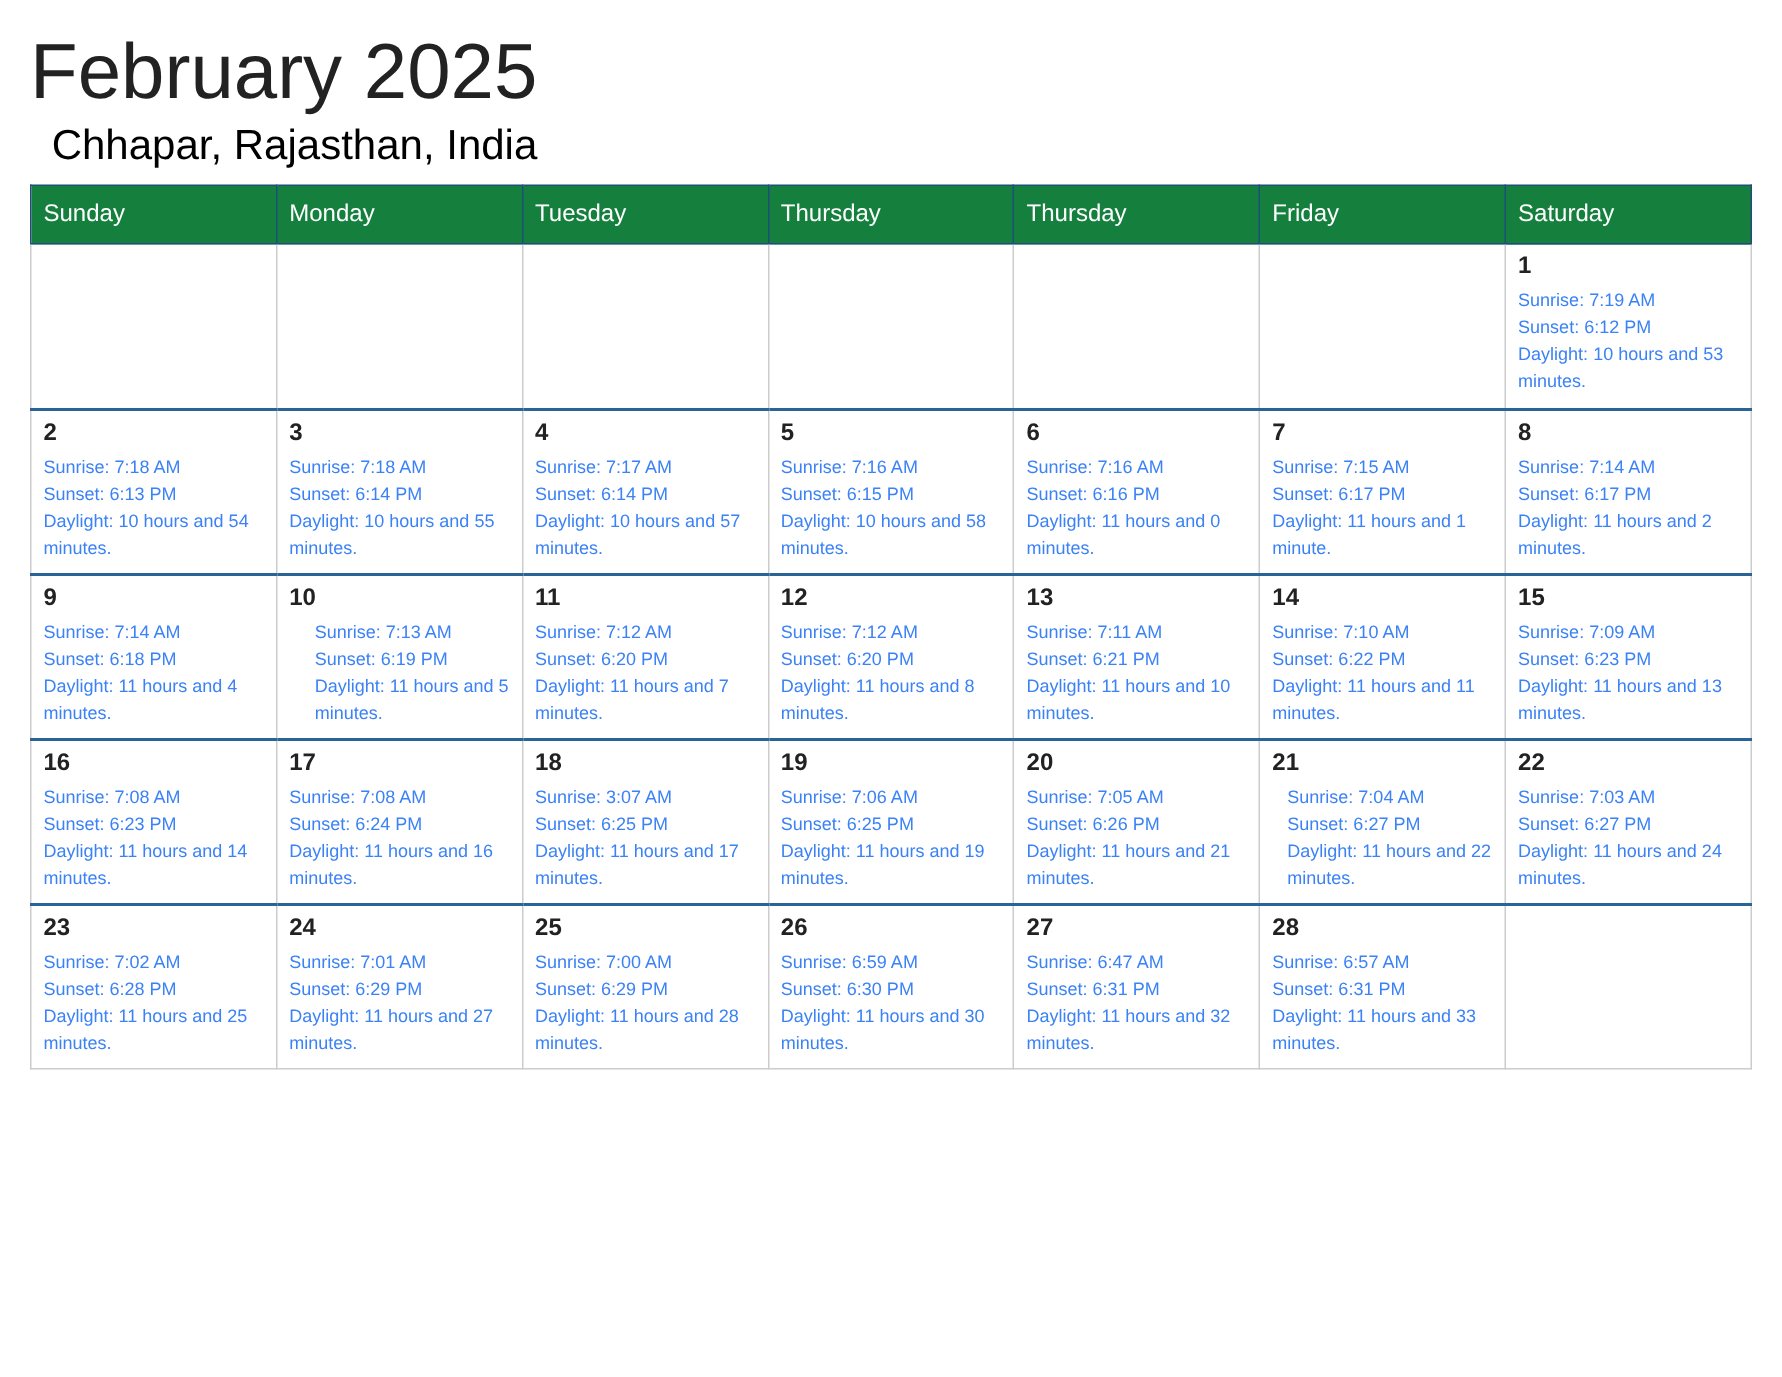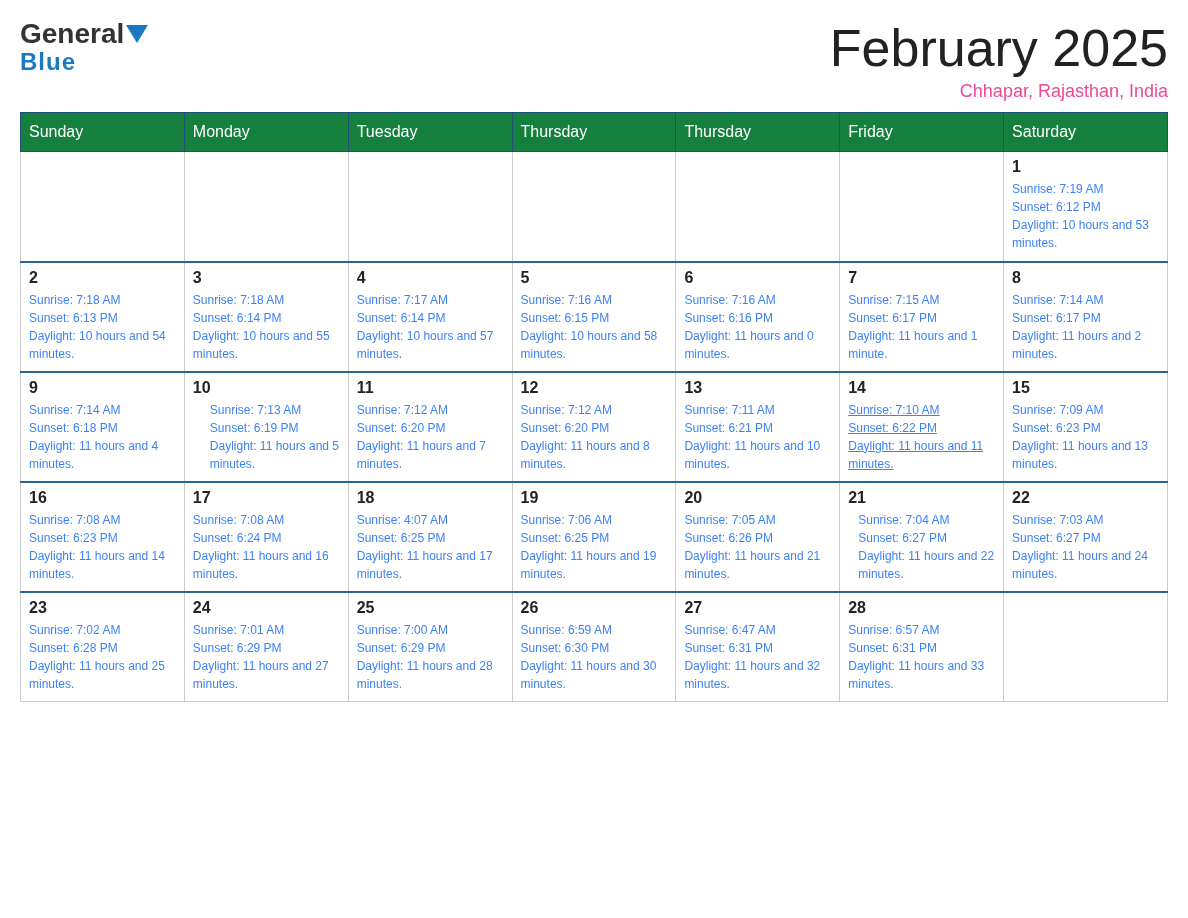--- a/index.html
+++ b/index.html
@@ -92,15 +92,6 @@
 <body>
 
 <div class="header">
-  <div class="logo">
-    <div style="display:flex; align-items:center;">
-      <span class="logo-text">General</span>
-      <svg width="22" height="18" viewBox="0 0 22 18" style="margin-left:2px;">
-        <polygon points="0,0 22,0 11,18" fill="#1a7abf"></polygon>
-      </svg>
-    </div>
-    <div class="logo-line2">Blue</div>
-  </div>
   <div class="title-section">
     <div class="month-title">February 2025</div>
     <div class="location-title">Chhapar, Rajasthan, India</div>

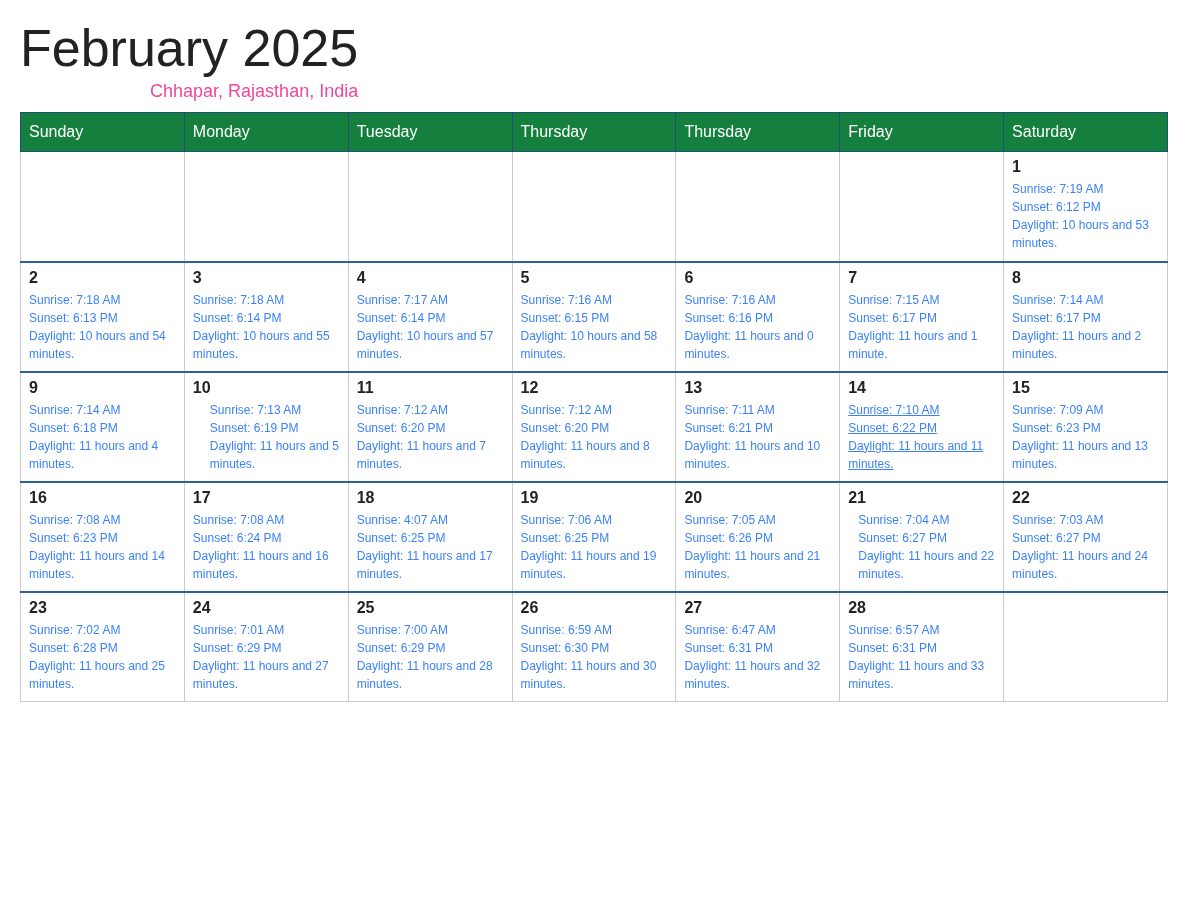--- a/index.html
+++ b/index.html
@@ -44,8 +44,8 @@
       text-align: center;
     }
     .location-title {
-      font-size: 18px;
-      color: #ec4899;
+      font-size: 28px;
+      color: #000000;
       margin-top: 4px;
     }
     .calendar-table {

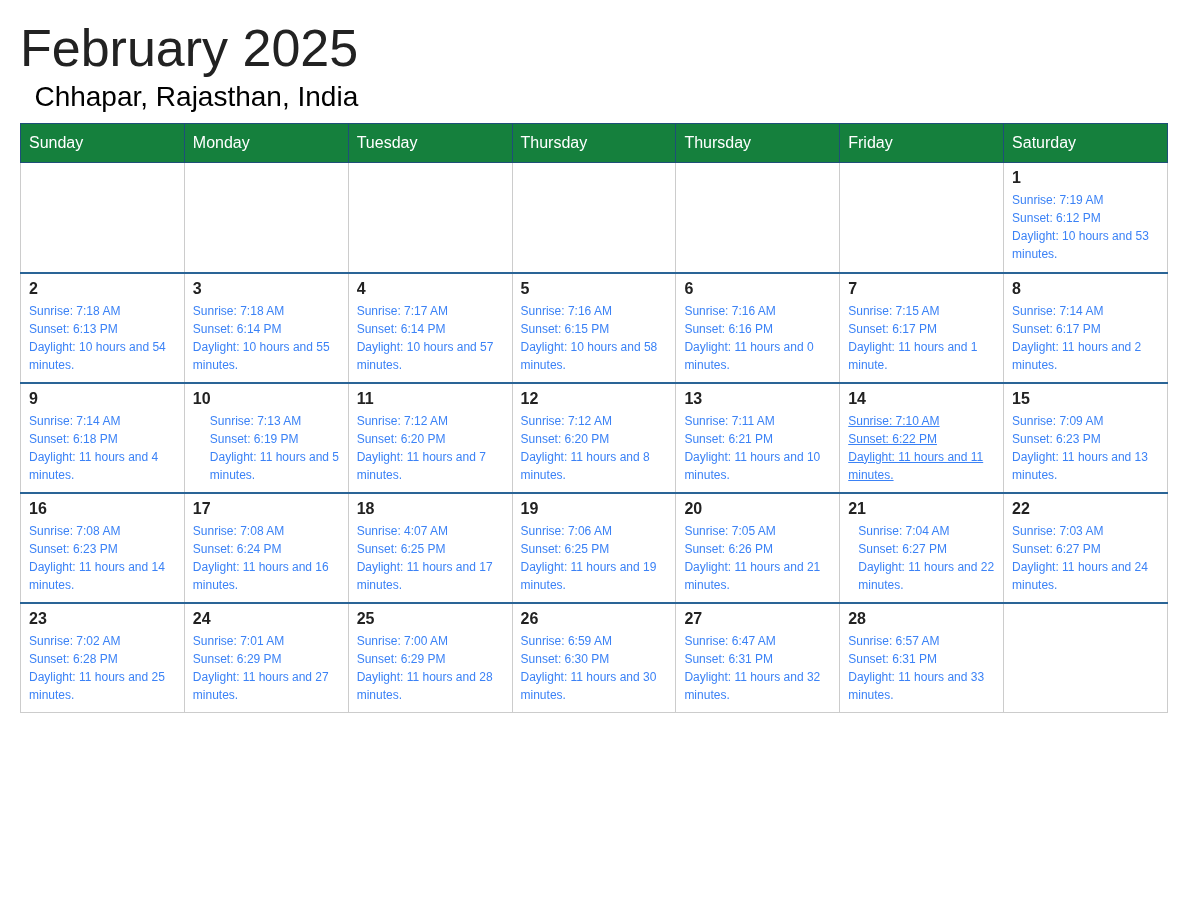--- a/index.html
+++ b/index.html
@@ -202,7 +202,7 @@
         </td>
         <td>
           <span class="day-number">14</span>
-          <div class="day-info" style="white-space: pre-line; text-decoration: underline;">Sunrise: 7:10 AM
+          <div class="day-info" style="white-space: pre-line;">Sunrise: 7:10 AM
 Sunset: 6:22 PM
 Daylight: 11 hours and 11 minutes.</div>
         </td>

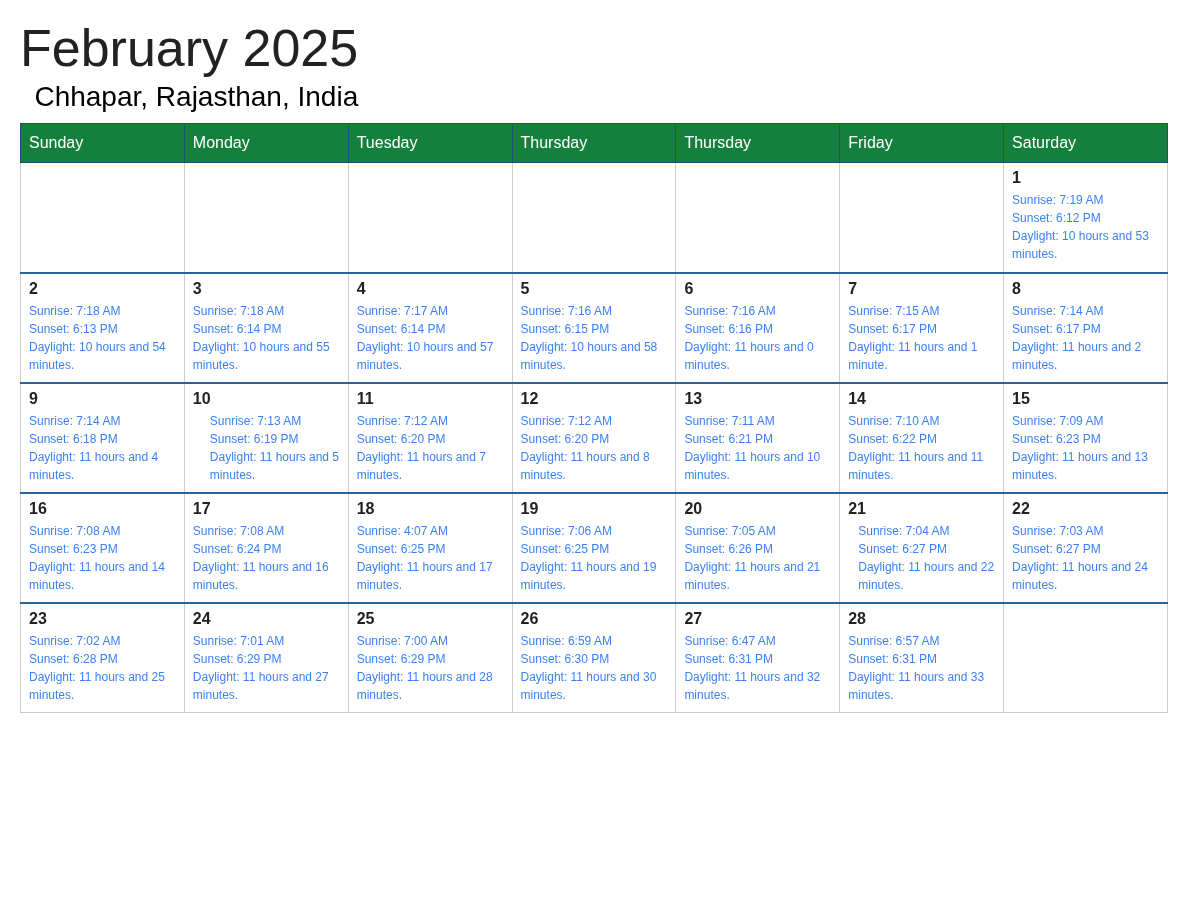--- a/index.html
+++ b/index.html
@@ -228,7 +228,7 @@
         </td>
         <td>
           <span class="day-number">18</span>
-          <div class="day-info" style="white-space: pre-line;">Sunrise: 4:07 AM
+          <div class="day-info" style="white-space: pre-line;">Sunrise: 3:07 AM
 Sunset: 6:25 PM
 Daylight: 11 hours and 17 minutes.</div>
         </td>

